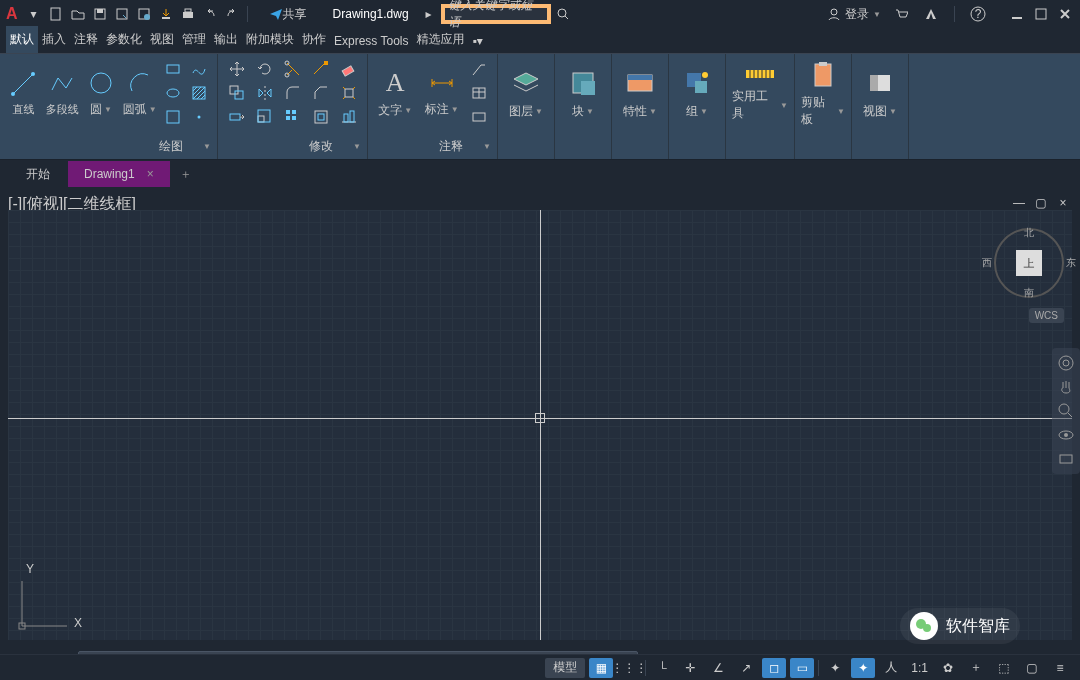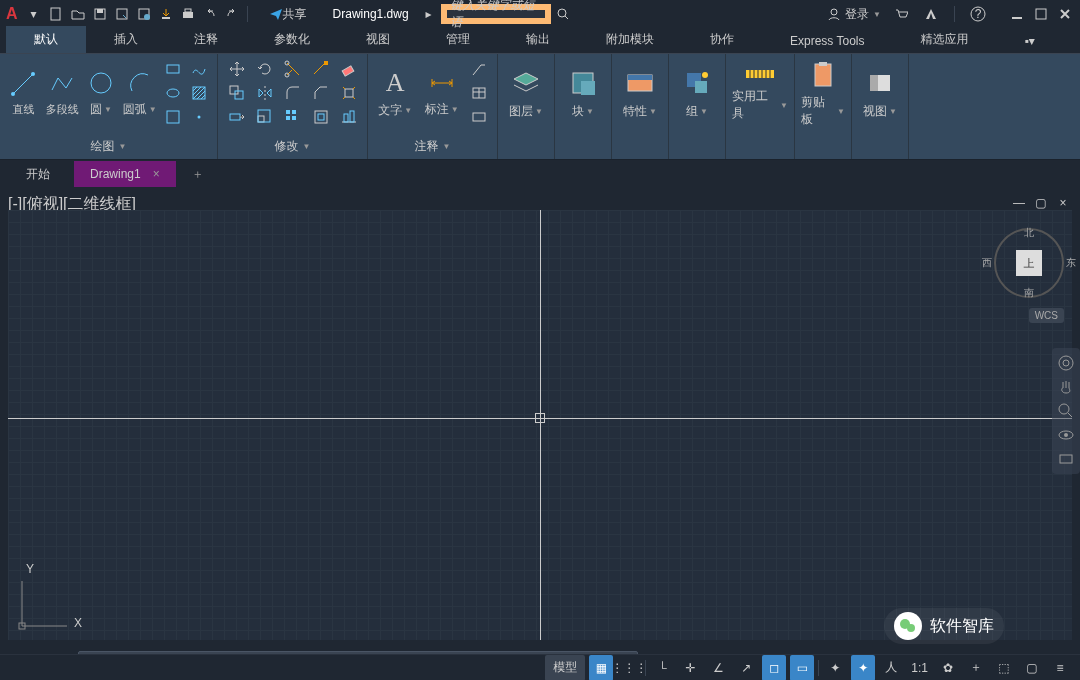--- a/index.html
+++ b/index.html
@@ -11,7 +11,7 @@
 .share{display:flex;align-items:center;margin:0 10px;padding:2px 6px}
 .share svg{fill:#3aa4e6}
 .doc-title{color:#fff;margin:0 8px}
-.search-box{background:#2a323e;border:6px solid #fdba74;width:110px;height:20px;padding:0 4px;color:#888;font-style:italic;display:flex;align-items:center}
+.search-box{background:#2a323e;border:4px solid #fdba74;width:110px;height:20px;padding:0 4px;color:#888;font-style:italic;display:flex;align-items:center}
 .title-right{margin-left:auto;display:flex;align-items:center;gap:10px}
 .login{display:flex;align-items:center;gap:4px}
 .win-btns{display:flex;gap:6px;margin-left:10px}

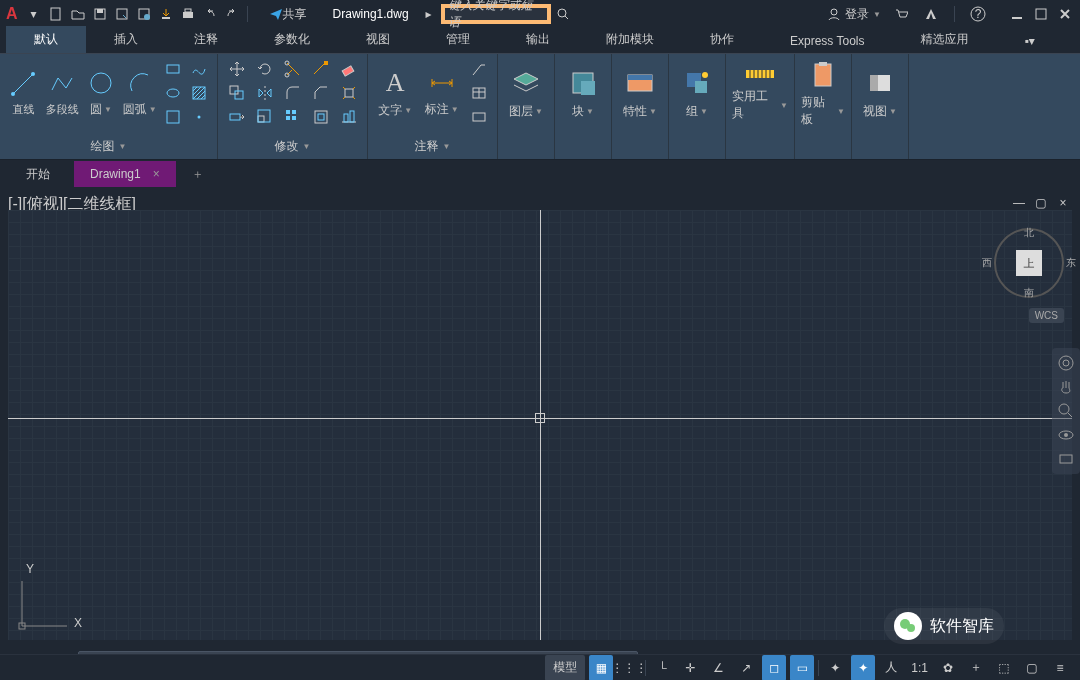--- a/index.html
+++ b/index.html
@@ -17,7 +17,7 @@
 .win-btns{display:flex;gap:6px;margin-left:10px}
 .win-btn{width:18px;height:18px;display:flex;align-items:center;justify-content:center}
 .tabs{height:26px;background:#1f2732;display:flex;align-items:flex-end;padding-left:6px;border-bottom:1px solid #3a4452}
-.tab{padding:5px 28px;color:#ccc;cursor:pointer}
+.tab{padding:5px 4px;color:#ccc;cursor:pointer}
 .tab.active{background:#34495e;color:#fff}
 .ribbon{height:106px;background:#34495e;display:flex;border-bottom:1px solid #1a222c}
 .panel{border-right:1px solid #2a3642;display:flex;flex-direction:column;padding:4px 6px 2px}

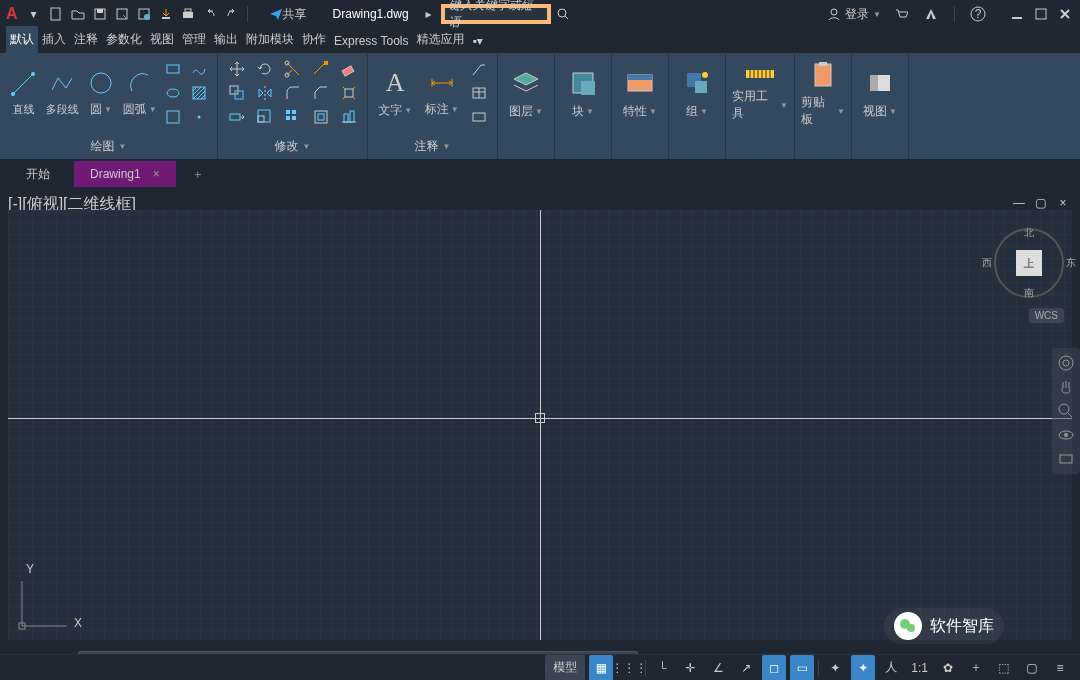--- a/index.html
+++ b/index.html
@@ -22,7 +22,7 @@
 .ribbon{height:106px;background:#34495e;display:flex;border-bottom:1px solid #1a222c}
 .panel{border-right:1px solid #2a3642;display:flex;flex-direction:column;padding:4px 6px 2px}
 .panel-body{flex:1;display:flex;gap:4px;align-items:flex-start}
-.panel-title{text-align:center;color:#ccc;font-size:11px;padding:2px 0;display:flex;align-items:center;justify-content:center;gap:4px}
+.panel-title{text-align:center;color:#ccc;font-size:11px;padding:2px 0;display:flex;align-items:center;justify-content:flex-end;gap:20px}
 .big-btn{display:flex;flex-direction:column;align-items:center;justify-content:center;gap:4px;width:44px;height:70px}
 .big-btn .lbl{font-size:11px;color:#ccc;display:flex;align-items:center;gap:2px}
 .icon-grid{display:grid;grid-template-columns:repeat(3,24px);grid-auto-rows:22px;gap:2px}

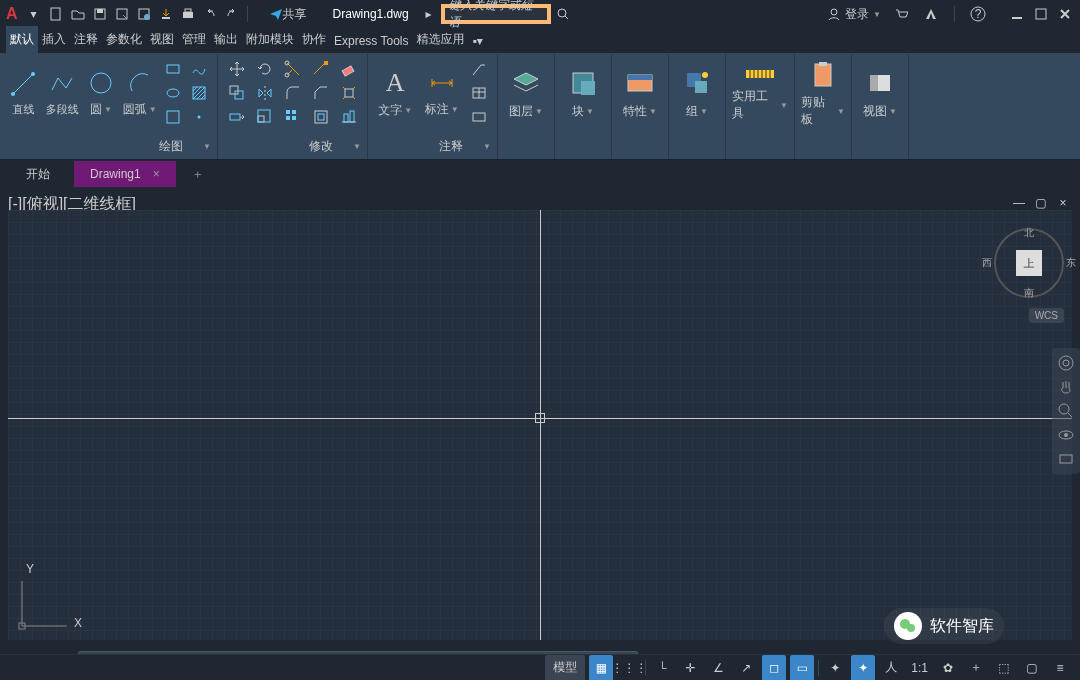--- a/index.html
+++ b/index.html
@@ -28,7 +28,7 @@
 .icon-grid{display:grid;grid-template-columns:repeat(3,24px);grid-auto-rows:22px;gap:2px}
 .icon-cell{display:flex;align-items:center;justify-content:center}
 .drop-arrow{font-size:8px;color:#999}
-.file-tabs{height:28px;background:#1f2732;display:flex;align-items:center;padding:0 10px;gap:8px}
+.file-tabs{height:28px;background:#1f2732;display:flex;align-items:center;padding:0 10px;gap:2px}
 .ftab{padding:6px 16px;color:#ccc;position:relative}
 .ftab.active{background:#701a75;color:#fff}
 .ftab .close{margin-left:12px;color:#999}

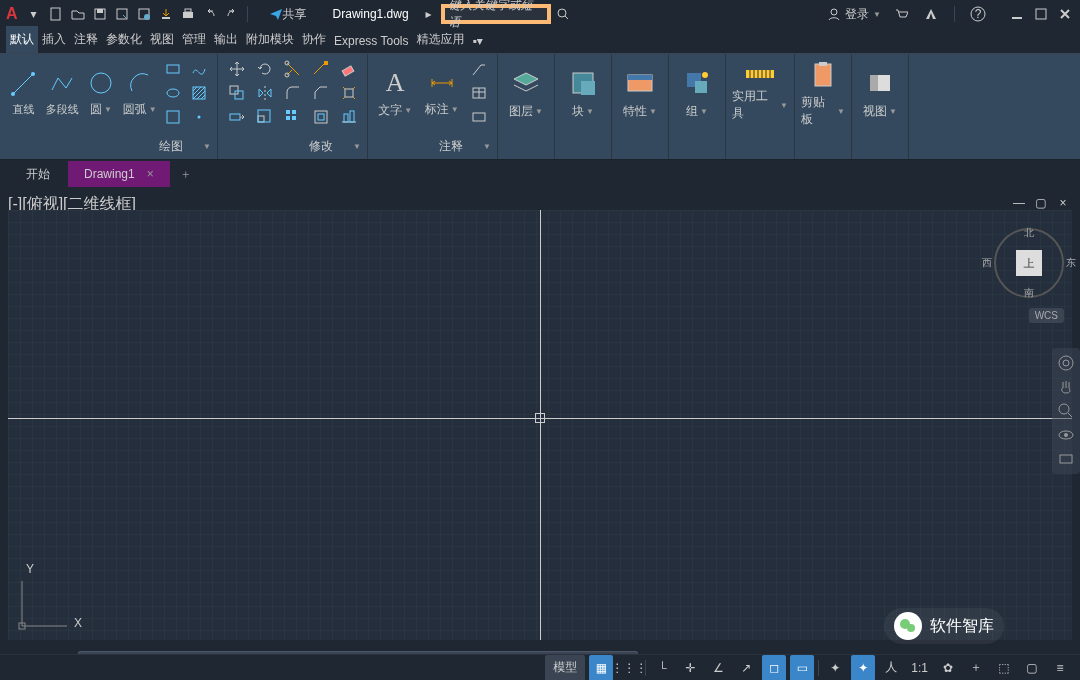--- a/index.html
+++ b/index.html
@@ -64,7 +64,7 @@
 .sbtn{width:24px;height:26px;display:flex;align-items:center;justify-content:center;color:#ccc}
 .sbtn.on{background:#3a86c8;border-radius:2px;color:#fff}
 .sbtn.model{background:#3a4452;padding:0 8px;width:auto;border-radius:2px}
-.wechat{position:absolute;right:76px;bottom:36px;display:flex;align-items:center;gap:8px;background:rgba(255,255,255,.06);padding:4px 10px;border-radius:20px}
+.wechat{position:absolute;right:60px;bottom:36px;display:flex;align-items:center;gap:8px;background:rgba(255,255,255,.06);padding:4px 10px;border-radius:20px}
 .wechat .wxicon{width:28px;height:28px;background:#fff;border-radius:50%;display:flex;align-items:center;justify-content:center}
 .wechat .wxtxt{color:#fff;font-size:16px}
 svg{display:block}

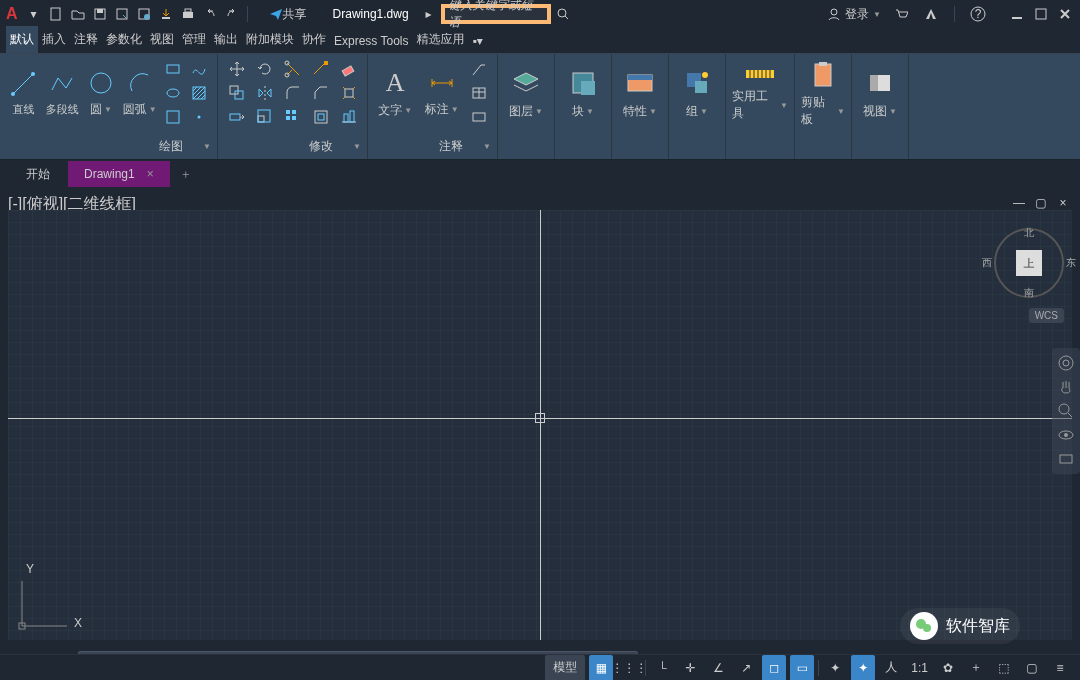--- a/index.html
+++ b/index.html
@@ -61,7 +61,7 @@
 .ltab.active{background:#34495e;color:#fff}
 .statusbar{position:absolute;bottom:0;left:0;right:0;height:26px;background:#1f2732;display:flex;align-items:center;padding:0 8px;gap:4px;border-top:1px solid #2a323e}
 .statusbar .spacer{flex:1}
-.sbtn{width:24px;height:26px;display:flex;align-items:center;justify-content:center;color:#ccc}
+.sbtn{width:24px;height:20px;display:flex;align-items:center;justify-content:center;color:#ccc}
 .sbtn.on{background:#3a86c8;border-radius:2px;color:#fff}
 .sbtn.model{background:#3a4452;padding:0 8px;width:auto;border-radius:2px}
 .wechat{position:absolute;right:60px;bottom:36px;display:flex;align-items:center;gap:8px;background:rgba(255,255,255,.06);padding:4px 10px;border-radius:20px}

